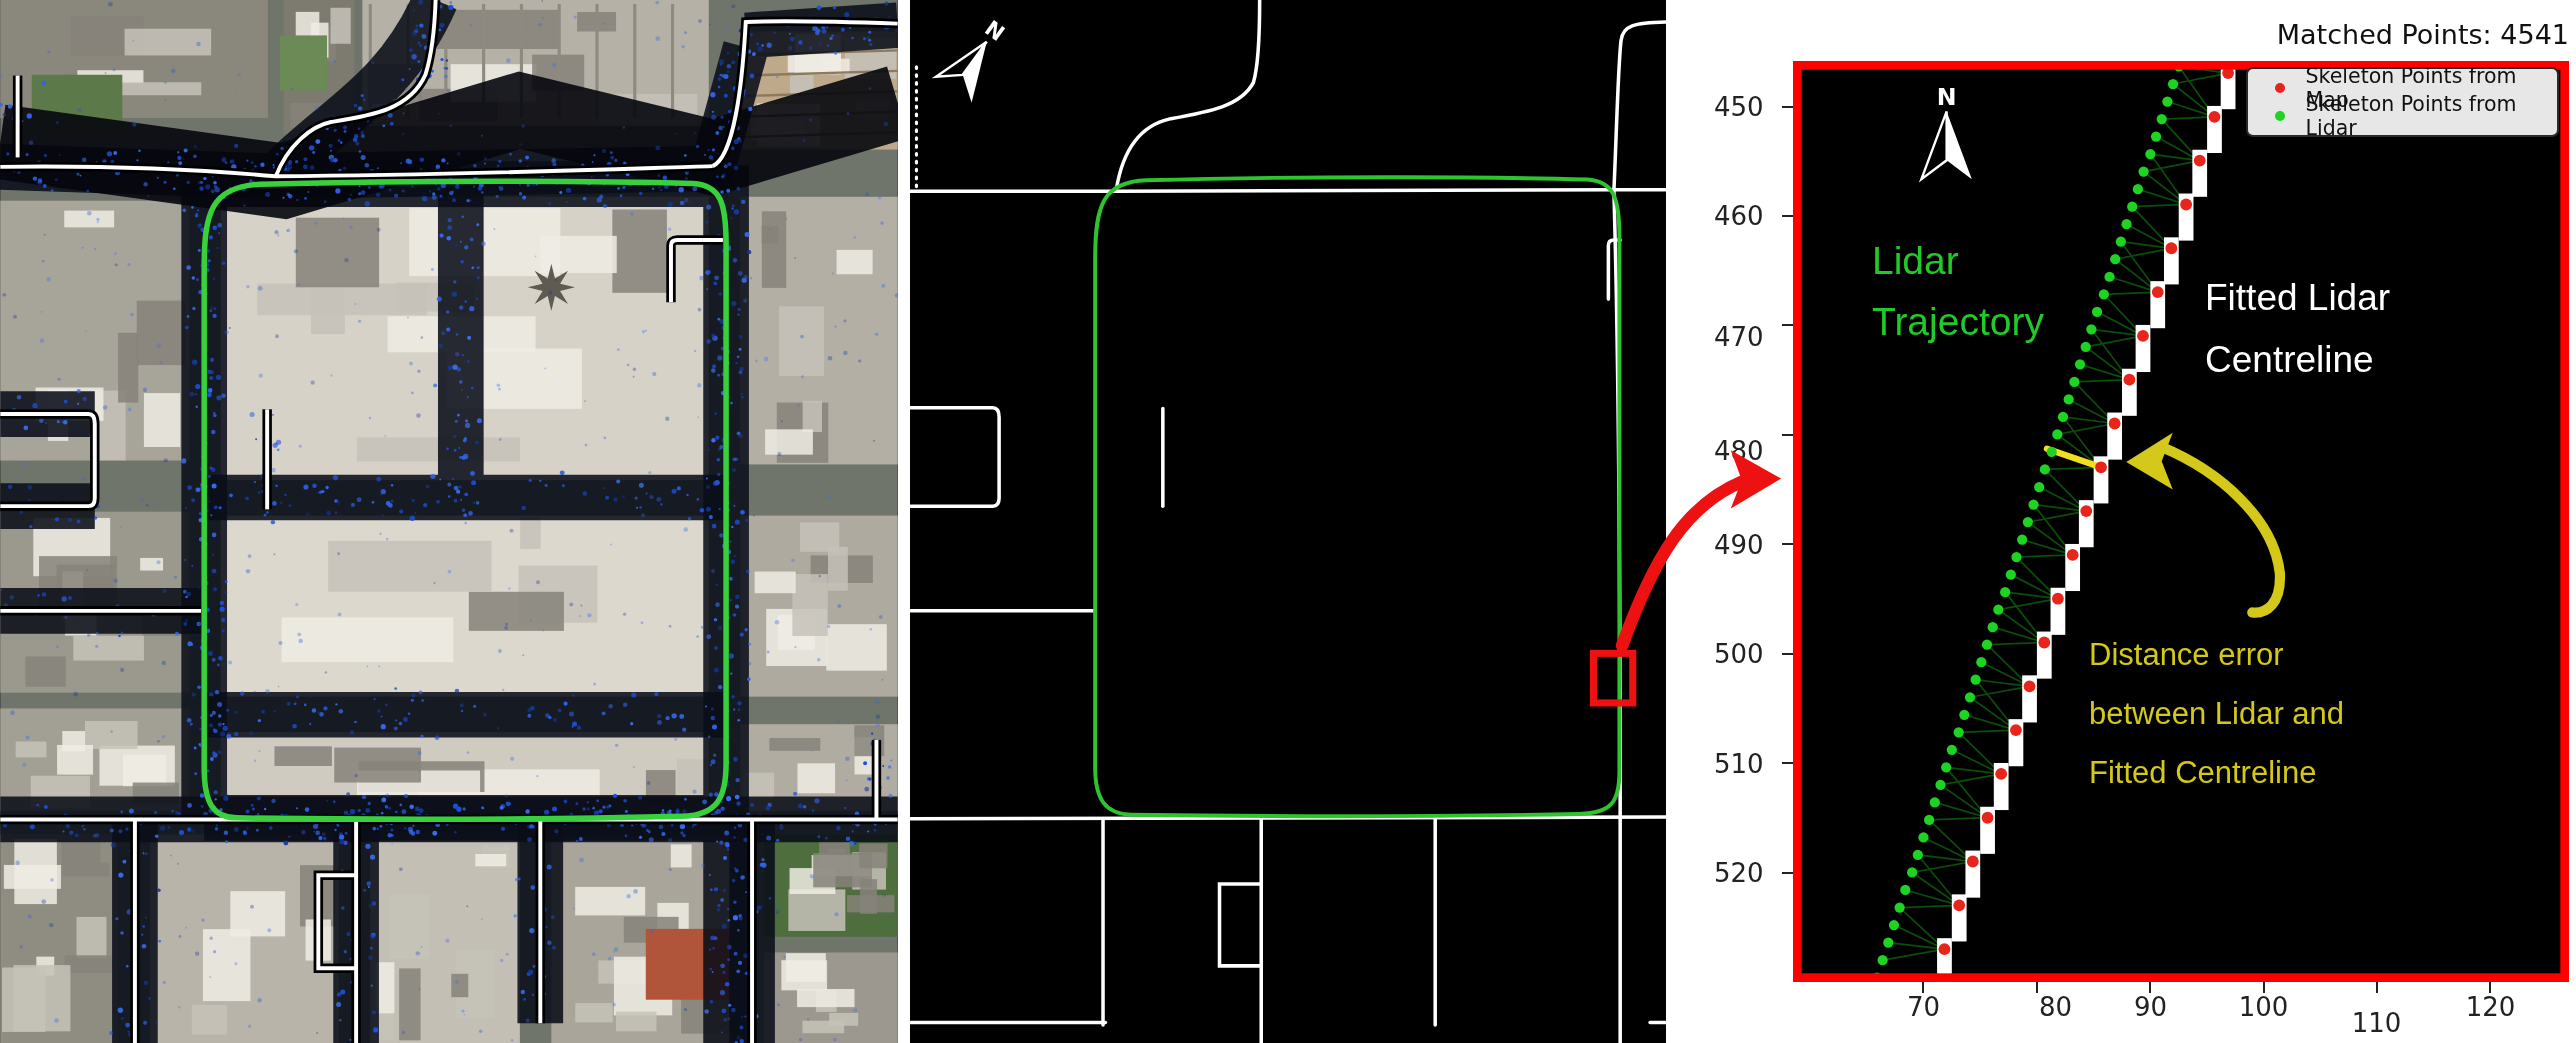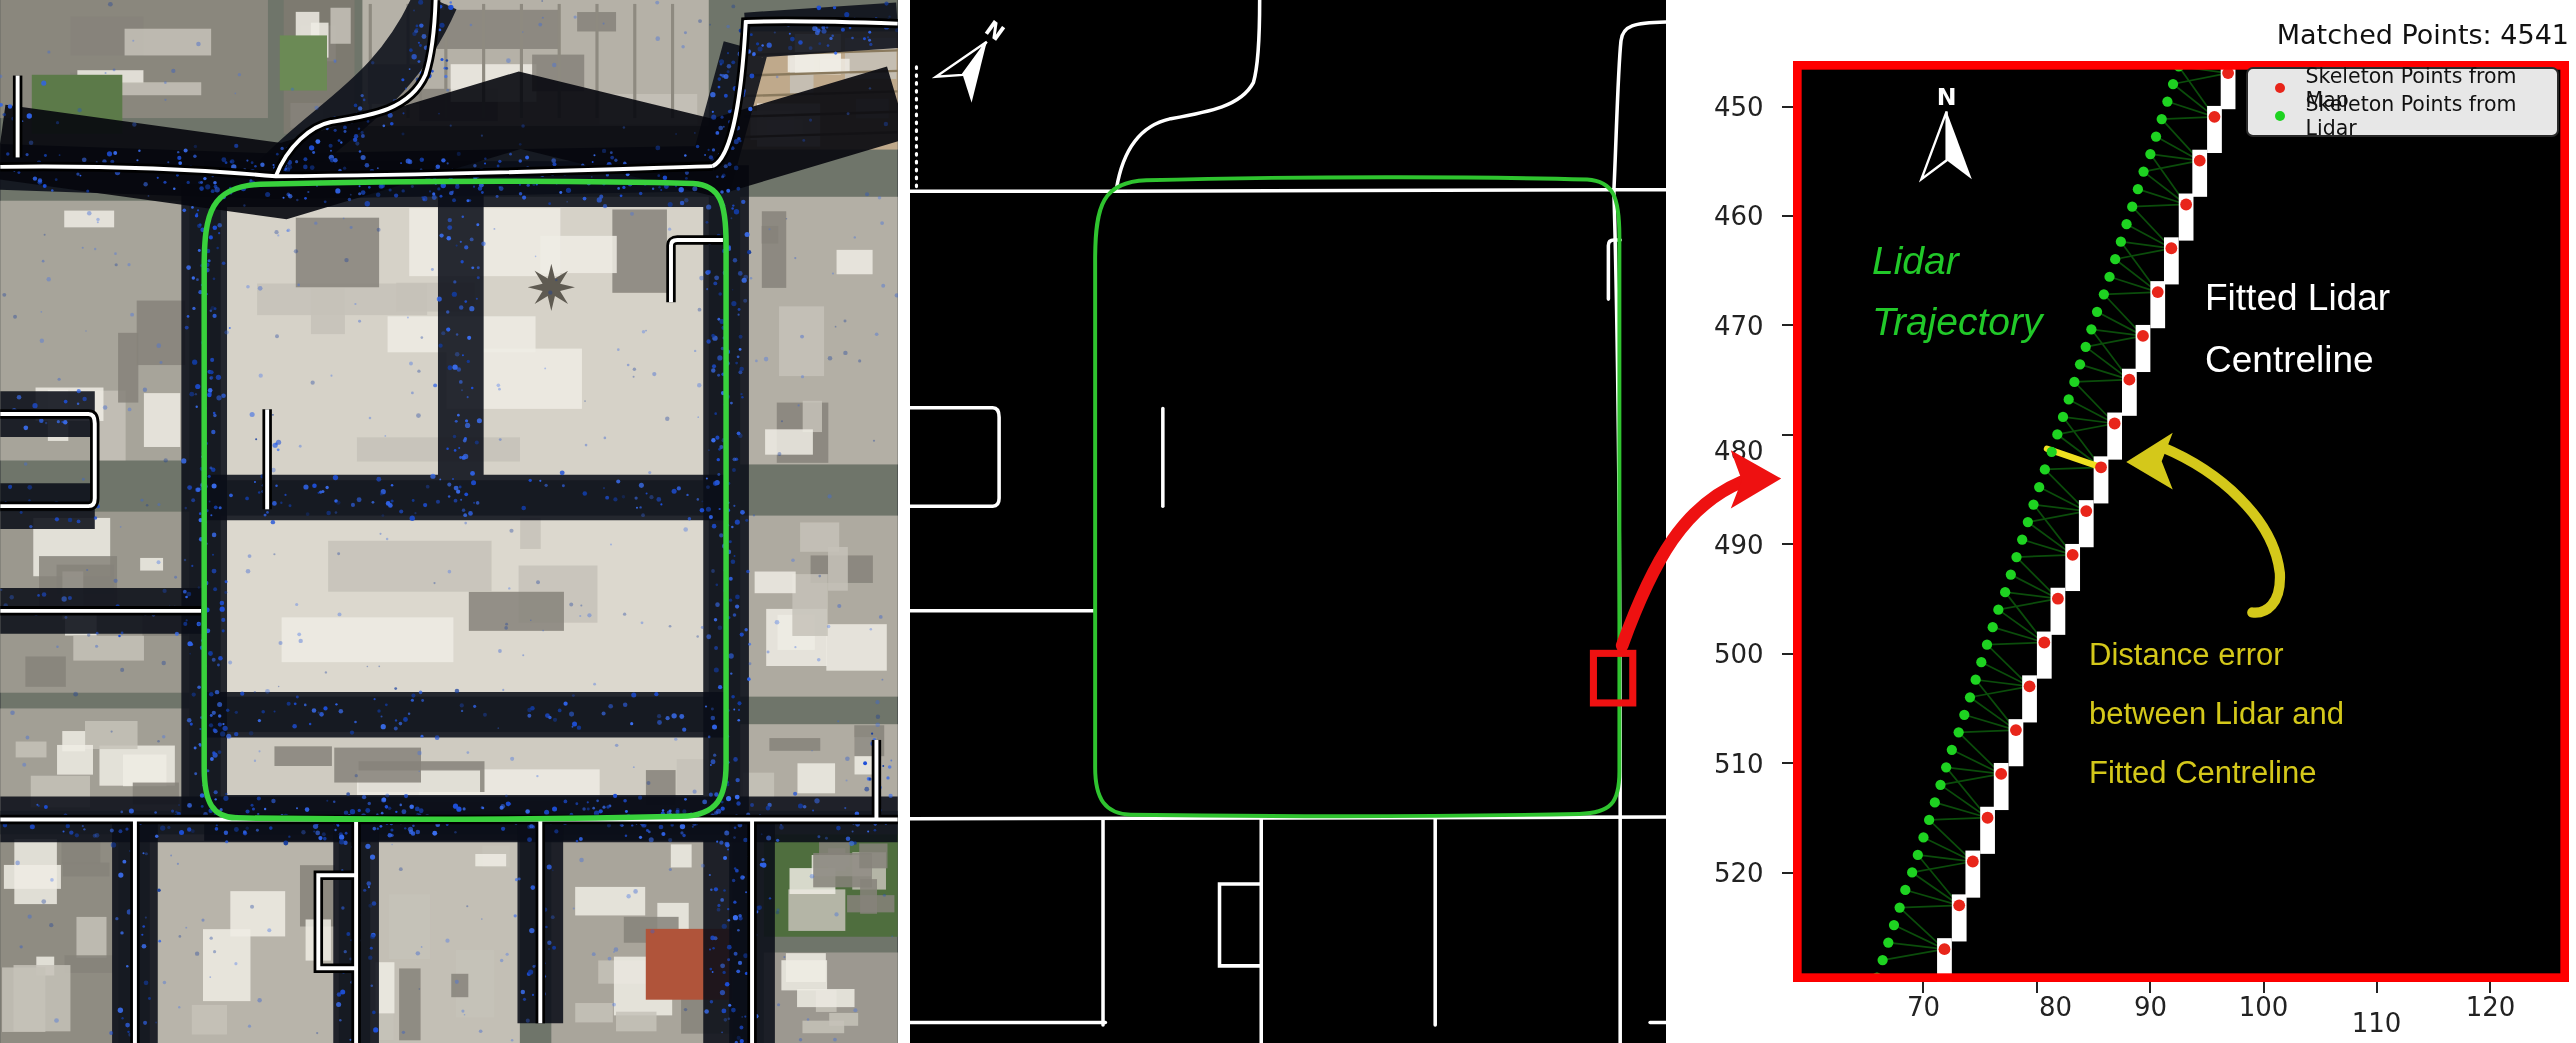--- a/index.html
+++ b/index.html
@@ -2475,7 +2475,7 @@
     </div>
   </div>
 
-  <div id="ann-lidar" class="ann" style="color: rgb(33, 201, 41); font-style: italic;">
+  <div id="ann-lidar" class="ann" style="color: rgb(33, 201, 41);">
     <div>Lidar</div>
     <div>Trajectory</div>
   </div>

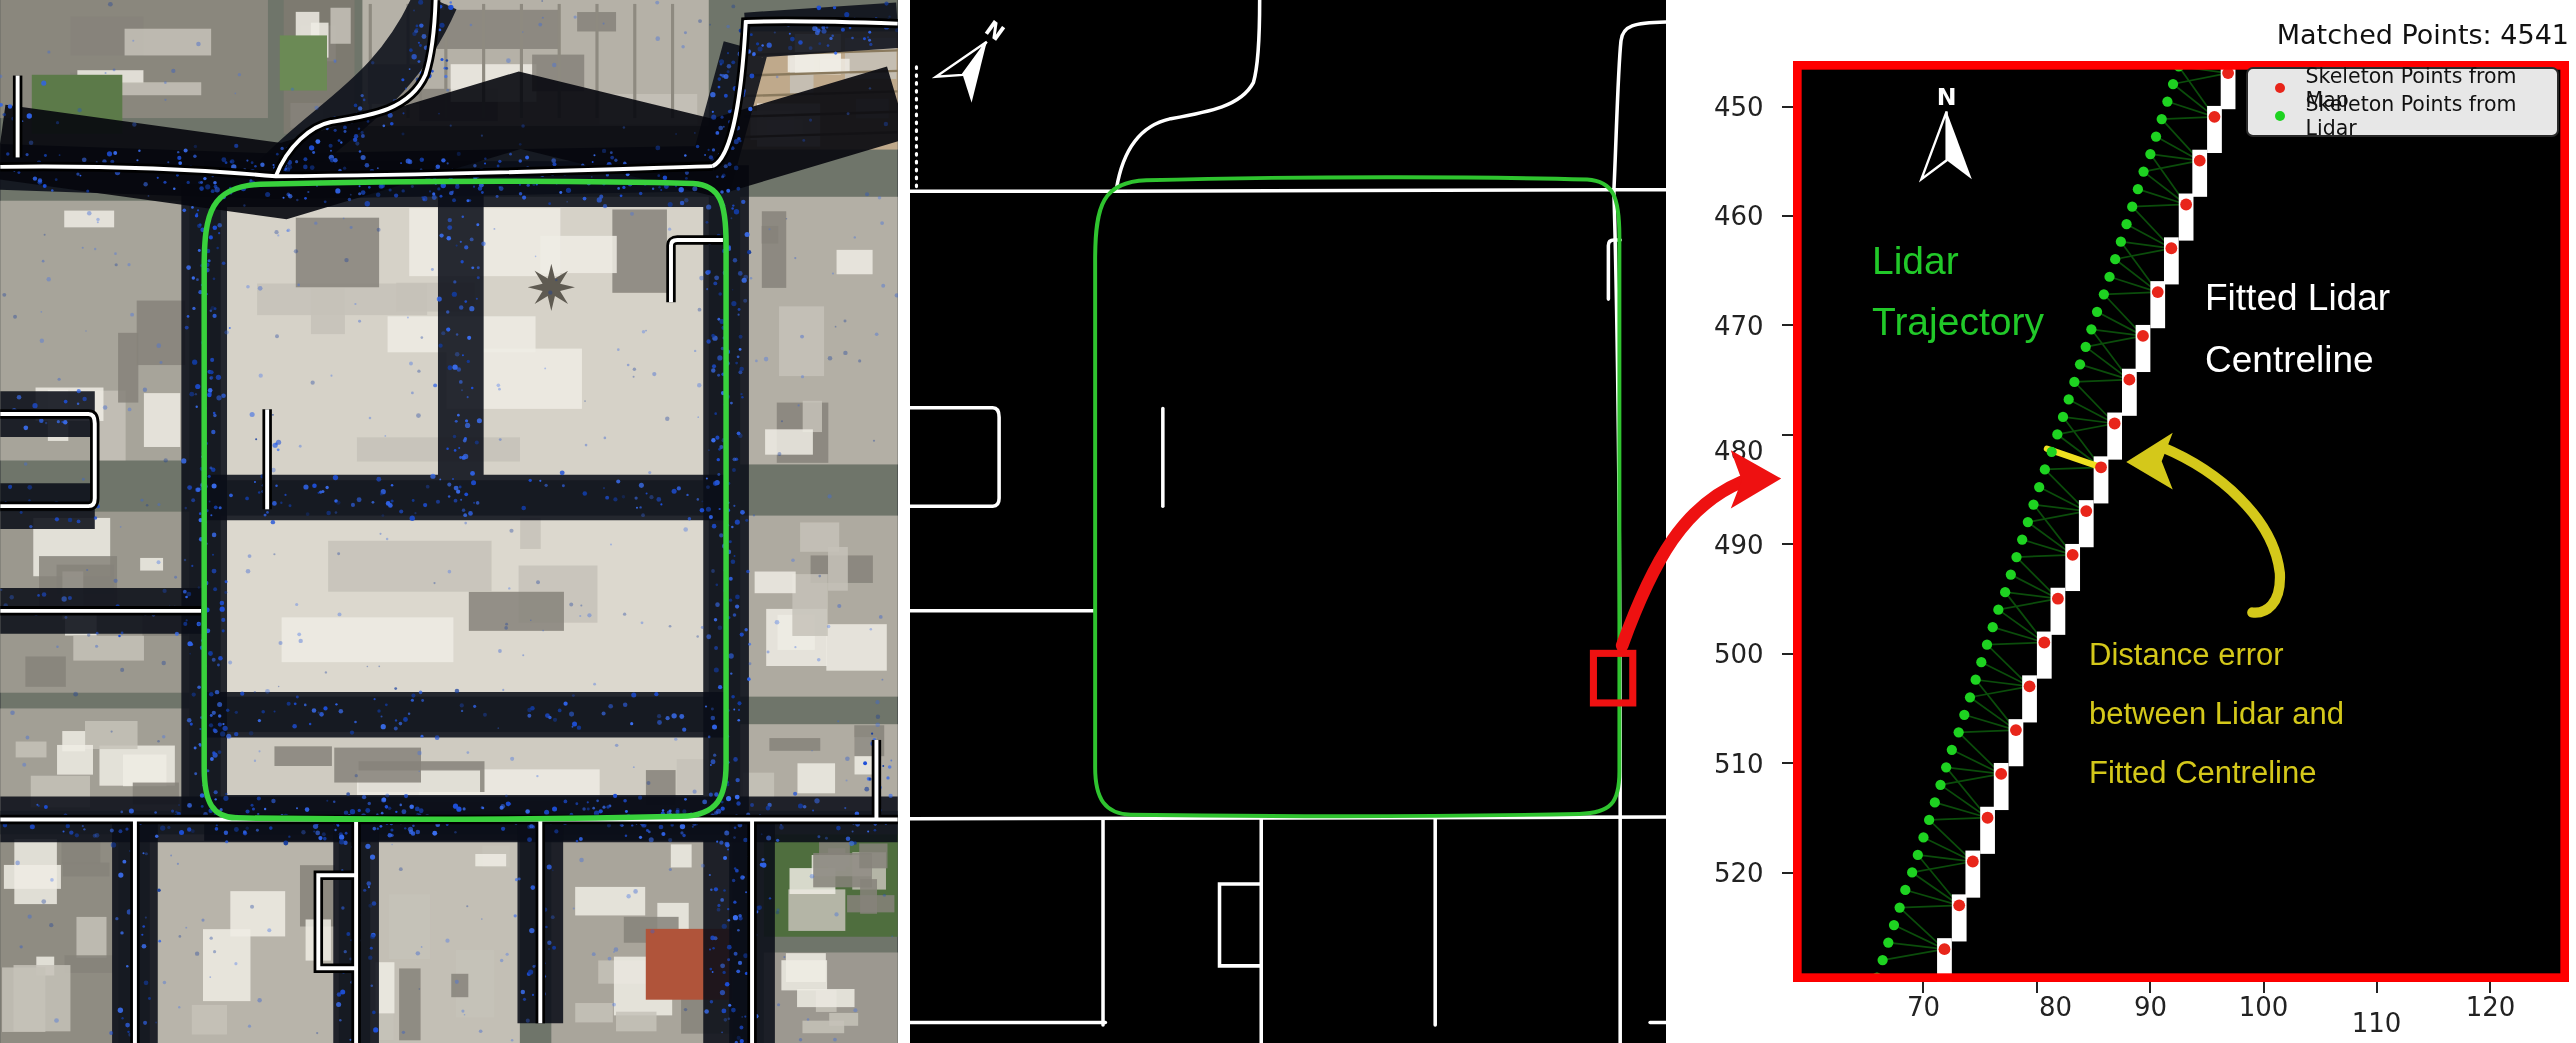--- a/index.html
+++ b/index.html
@@ -2436,7 +2436,7 @@
       <div class="abs tickmark" style="left: 105px; top: 106px; width: 11px; height: 2.4px;"></div>
       <div class="abs ytick-label" style="top: 203px;">460</div>
       <div class="abs tickmark" style="left: 105px; top: 215px; width: 11px; height: 2.4px;"></div>
-      <div class="abs ytick-label" style="top: 313px;">470</div>
+      <div class="abs ytick-label" style="top: 324px;">470</div>
       <div class="abs tickmark" style="left: 105px; top: 324px; width: 11px; height: 2.4px;"></div>
       <div class="abs ytick-label" style="top: 438px;">480</div>
       <div class="abs tickmark" style="left: 105px; top: 434px; width: 11px; height: 2.4px;"></div>

